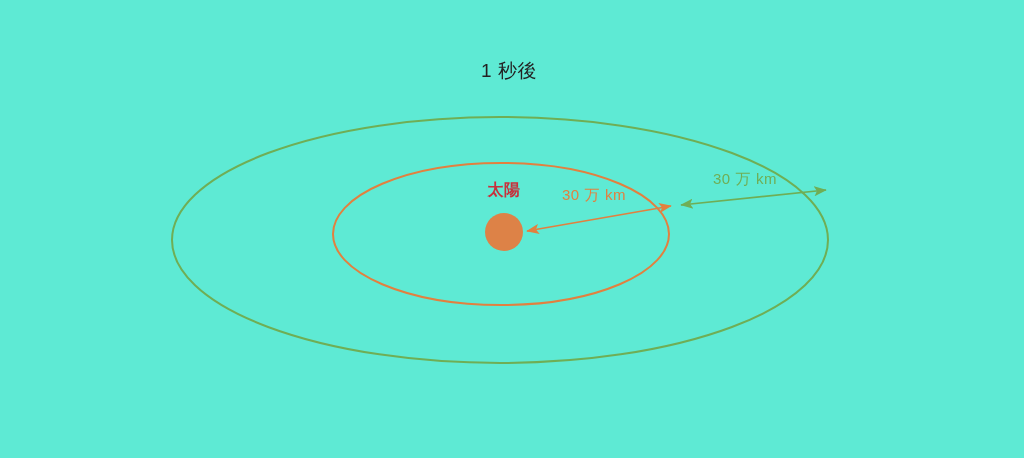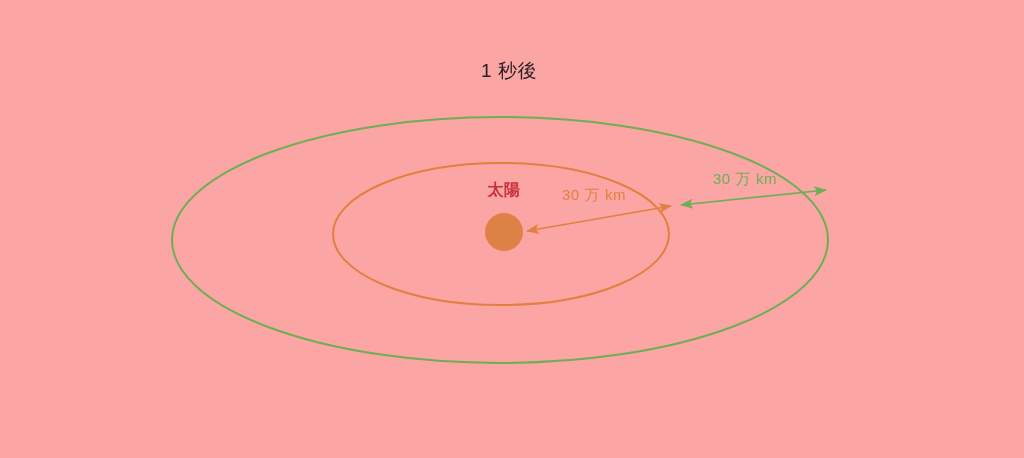--- a/index.html
+++ b/index.html
@@ -61,7 +61,7 @@
 </head>
 <body>
 
-<div id="stage" style="width: 1024px; height: 458px; background: #fca5a5;">
+<div id="stage" style="width: 1024px; height: 458px; background: #5eead4;">
   <svg id="diagram-svg" viewBox="0 0 1024 458" xmlns="http://www.w3.org/2000/svg">
 
     <defs>

